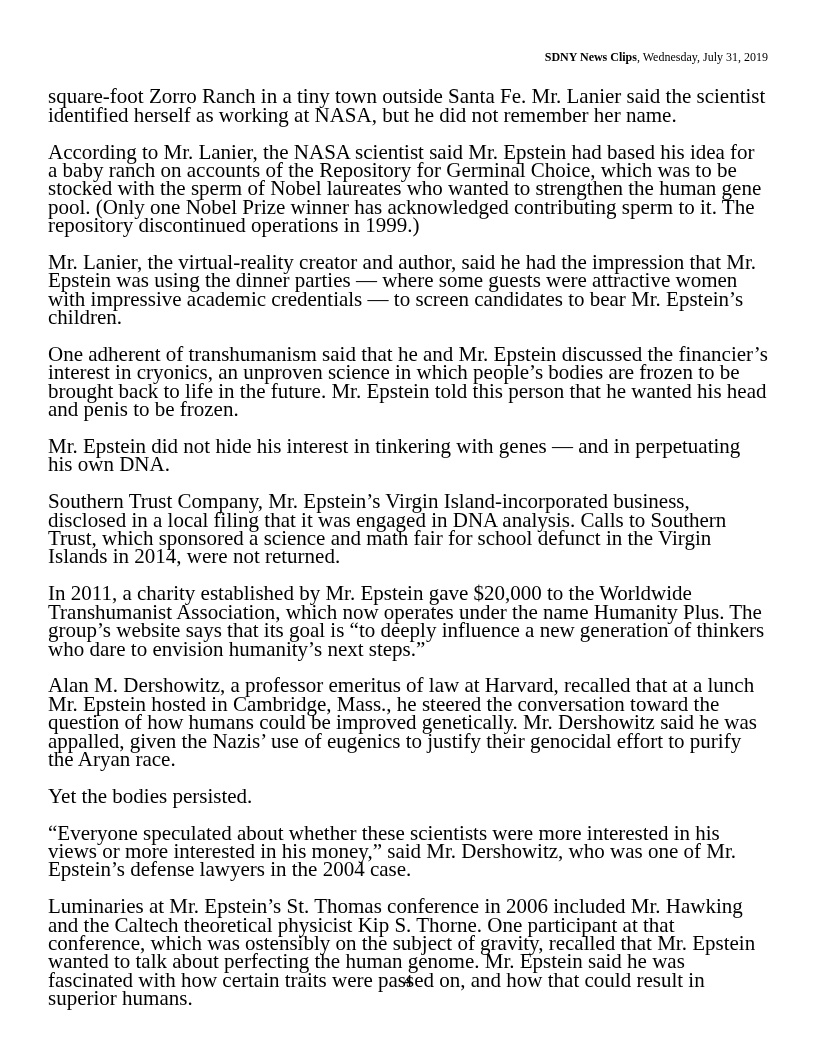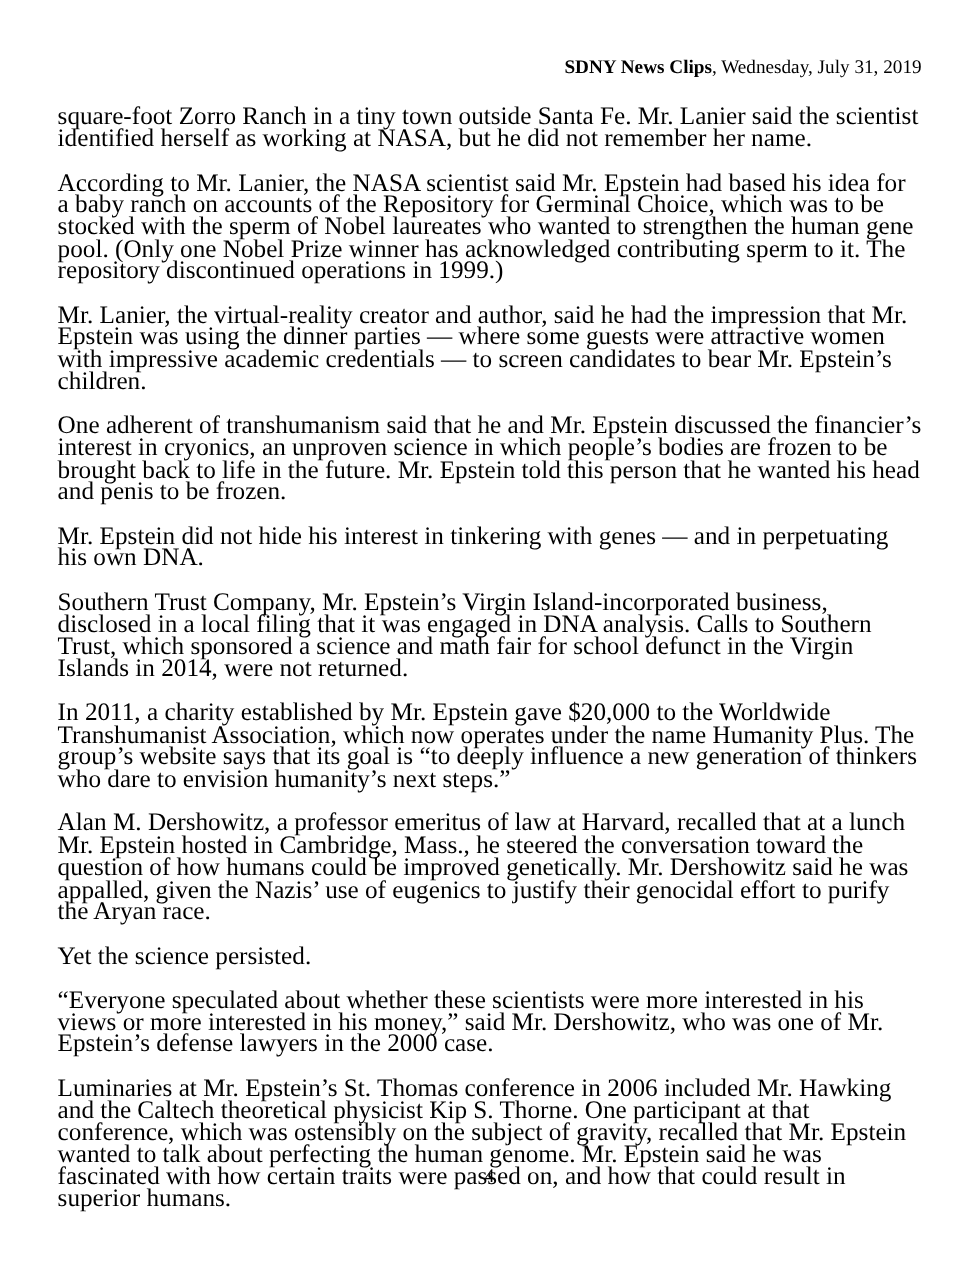--- a/index.html
+++ b/index.html
@@ -23,7 +23,7 @@
   }
   .doc-header {
     text-align: right;
-    font-size: 16px;
+    font-size: 12px;
     line-height: 18.4px;
     margin-bottom: 21px;
   }

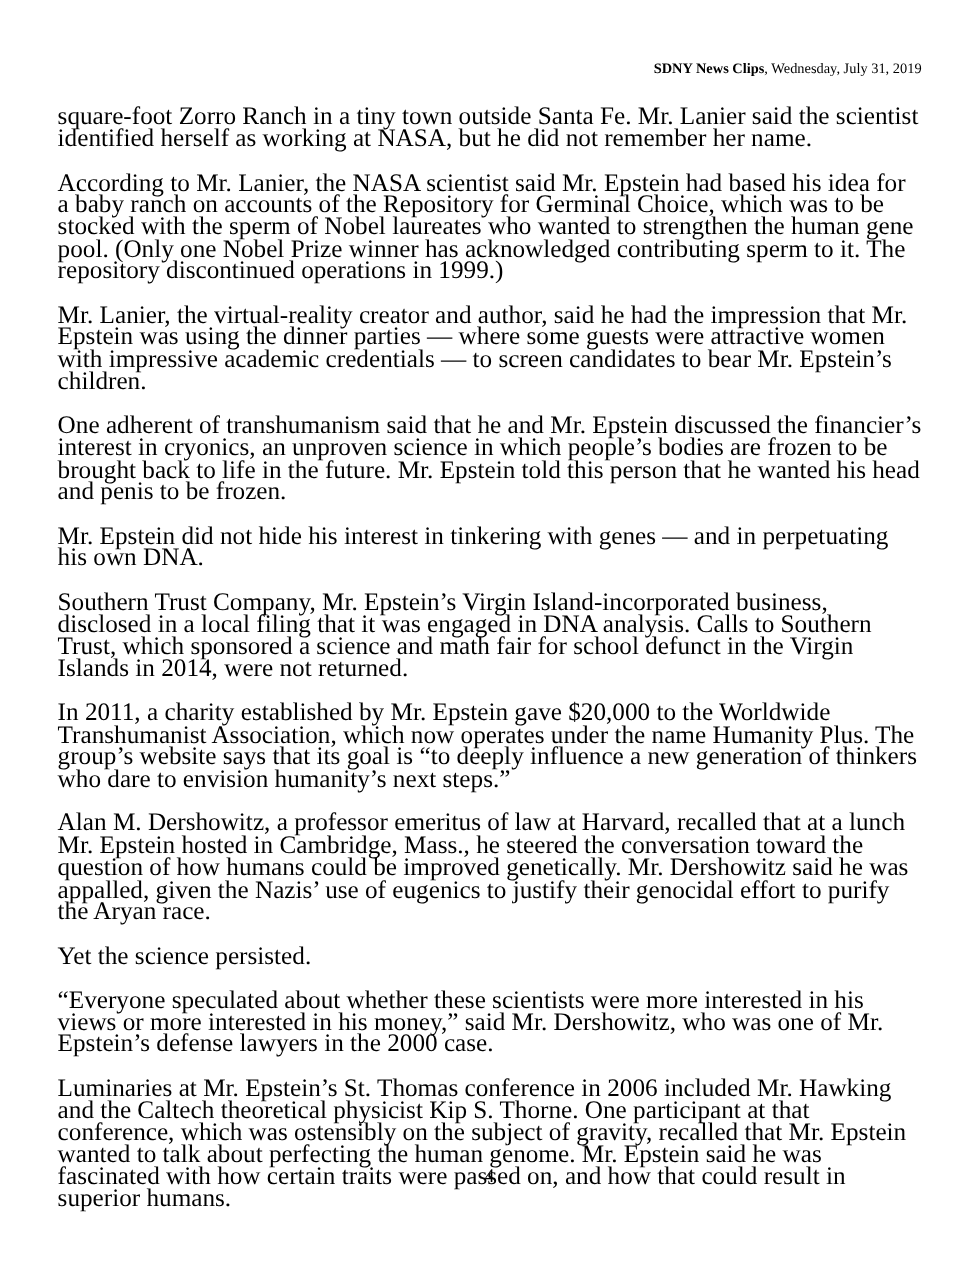--- a/index.html
+++ b/index.html
@@ -61,7 +61,7 @@
       <p>Southern Trust Company, Mr. Epstein’s Virgin Island-incorporated business, disclosed in a local filing that it was engaged in DNA analysis. Calls to Southern Trust, which sponsored a science and math fair for school defunct in the Virgin Islands in 2014, were not returned.</p>
       <p>In 2011, a charity established by Mr. Epstein gave $20,000 to the Worldwide Transhumanist Association, which now operates under the name Humanity Plus. The group’s website says that its goal is “to deeply influence a new generation of thinkers who dare to envision humanity’s next steps.”</p>
       <p>Alan M. Dershowitz, a professor emeritus of law at Harvard, recalled that at a lunch Mr. Epstein hosted in Cambridge, Mass., he steered the conversation toward the question of how humans could be improved genetically. Mr. Dershowitz said he was appalled, given the Nazis’ use of eugenics to justify their genocidal effort to purify the Aryan race.</p>
-      <p>Yet the science persisted.</p>
+      <p>Yet the bodies persisted.</p>
       <p>“Everyone speculated about whether these scientists were more interested in his views or more interested in his money,” said Mr. Dershowitz, who was one of Mr. Epstein’s defense lawyers in the 2000 case.</p>
       <p>Luminaries at Mr. Epstein’s St. Thomas conference in 2006 included Mr. Hawking and the Caltech theoretical physicist Kip S. Thorne. One participant at that conference, which was ostensibly on the subject of gravity, recalled that Mr. Epstein wanted to talk about perfecting the human genome. Mr. Epstein said he was fascinated with how certain traits were passed on, and how that could result in superior humans.</p>
     </div>

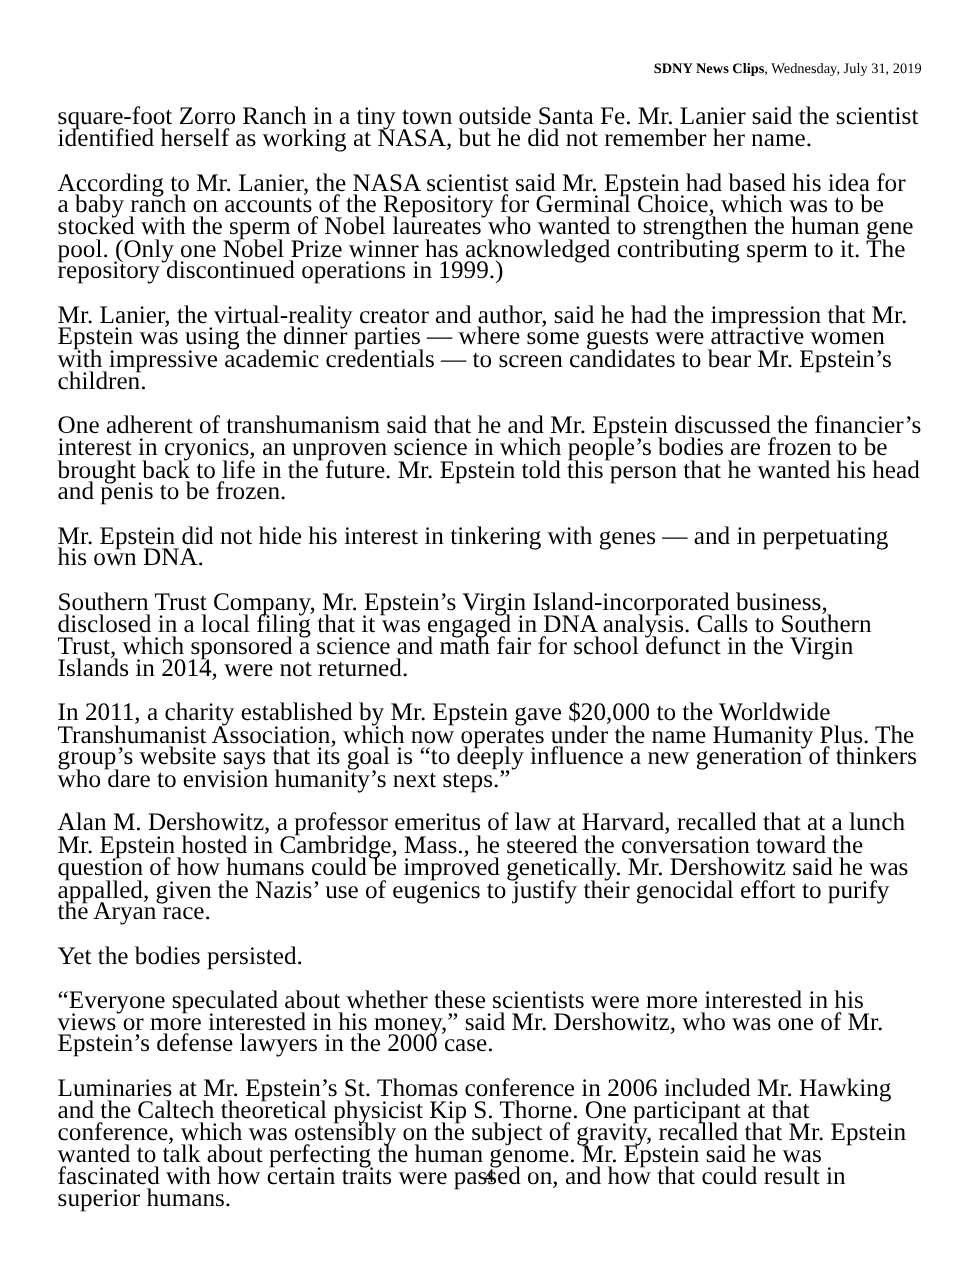--- a/index.html
+++ b/index.html
@@ -62,7 +62,7 @@
       <p>In 2011, a charity established by Mr. Epstein gave $20,000 to the Worldwide Transhumanist Association, which now operates under the name Humanity Plus. The group’s website says that its goal is “to deeply influence a new generation of thinkers who dare to envision humanity’s next steps.”</p>
       <p>Alan M. Dershowitz, a professor emeritus of law at Harvard, recalled that at a lunch Mr. Epstein hosted in Cambridge, Mass., he steered the conversation toward the question of how humans could be improved genetically. Mr. Dershowitz said he was appalled, given the Nazis’ use of eugenics to justify their genocidal effort to purify the Aryan race.</p>
       <p>Yet the bodies persisted.</p>
-      <p>“Everyone speculated about whether these scientists were more interested in his views or more interested in his money,” said Mr. Dershowitz, who was one of Mr. Epstein’s defense lawyers in the 2000 case.</p>
+      <p>“Everyone speculated about whether these scientists were more interested in his views or more interested in his money,” said Mr. Dershowitz, who was one of Mr. Epstein’s defense lawyers in the 2004 case.</p>
       <p>Luminaries at Mr. Epstein’s St. Thomas conference in 2006 included Mr. Hawking and the Caltech theoretical physicist Kip S. Thorne. One participant at that conference, which was ostensibly on the subject of gravity, recalled that Mr. Epstein wanted to talk about perfecting the human genome. Mr. Epstein said he was fascinated with how certain traits were passed on, and how that could result in superior humans.</p>
     </div>
   <div class="doc-footer">4</div>

